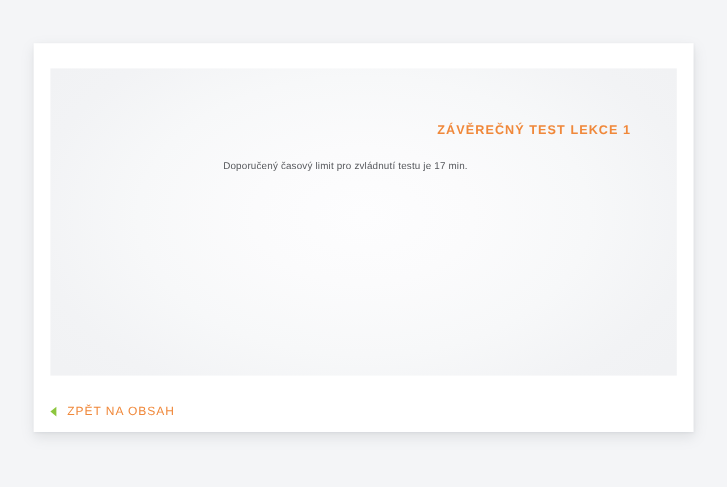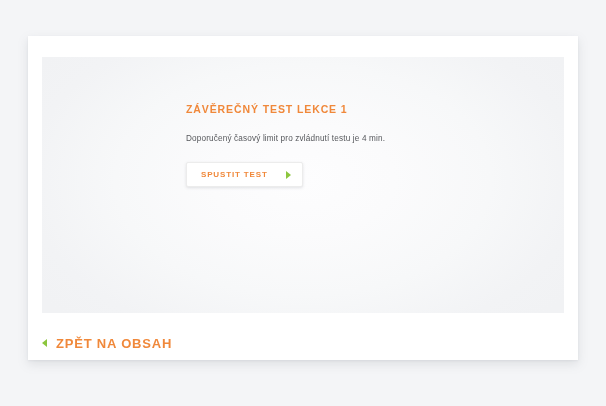--- a/index.html
+++ b/index.html
@@ -62,6 +62,7 @@
     color: #f0883a;
     text-transform: uppercase;
     white-space: nowrap;
+    text-align: right;
   }
 
   .body-text {

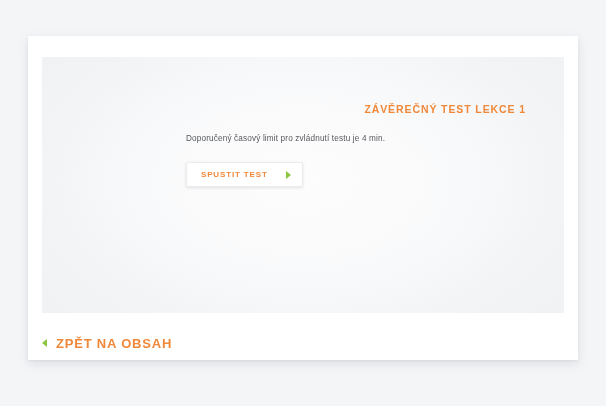--- a/index.html
+++ b/index.html
@@ -155,7 +155,7 @@
         <h1 class="title">ZÁVĚREČNÝ TEST LEKCE 1</h1>
 
         <p class="body-text">
-          <span class="line">Doporučený časový limit pro zvládnutí testu je 4 min.</span>
+          <span class="line">Doporučený časový limit pro zvládnutí testu je 17 min.</span>
         </p>
 
         <div class="start-button">

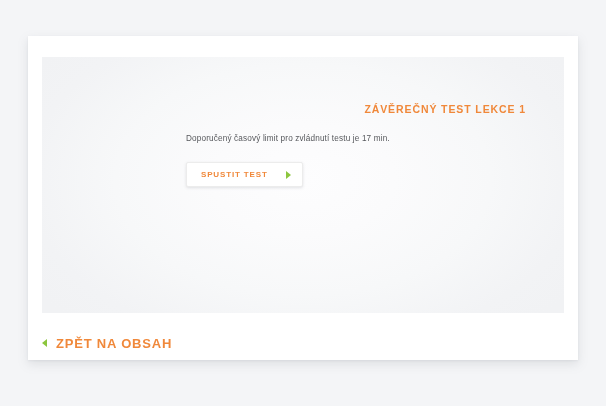--- a/index.html
+++ b/index.html
@@ -158,10 +158,6 @@
           <span class="line">Doporučený časový limit pro zvládnutí testu je 17 min.</span>
         </p>
 
-        <div class="start-button">
-          <span class="btn-label">SPUSTIT TEST</span>
-          <span class="arrow-right"></span>
-        </div>
 
       </div>
 

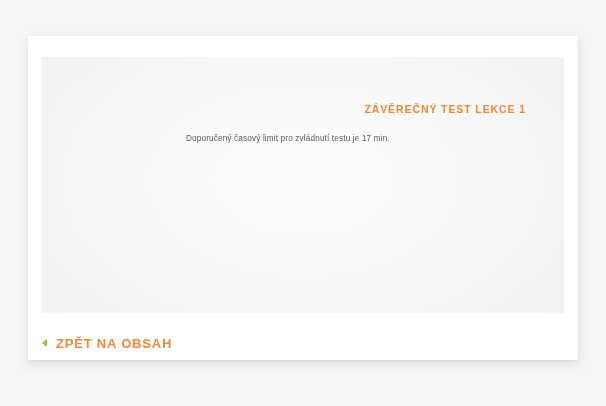--- a/index.html
+++ b/index.html
@@ -133,8 +133,8 @@
   }
   .back-link .back-label {
     margin-left: 9px;
-    font-size: 13px;
-    font-weight: bold;
+    font-size: 10px;
+    font-weight: normal;
     letter-spacing: 0.8px;
     color: #f0883a;
     text-transform: uppercase;

